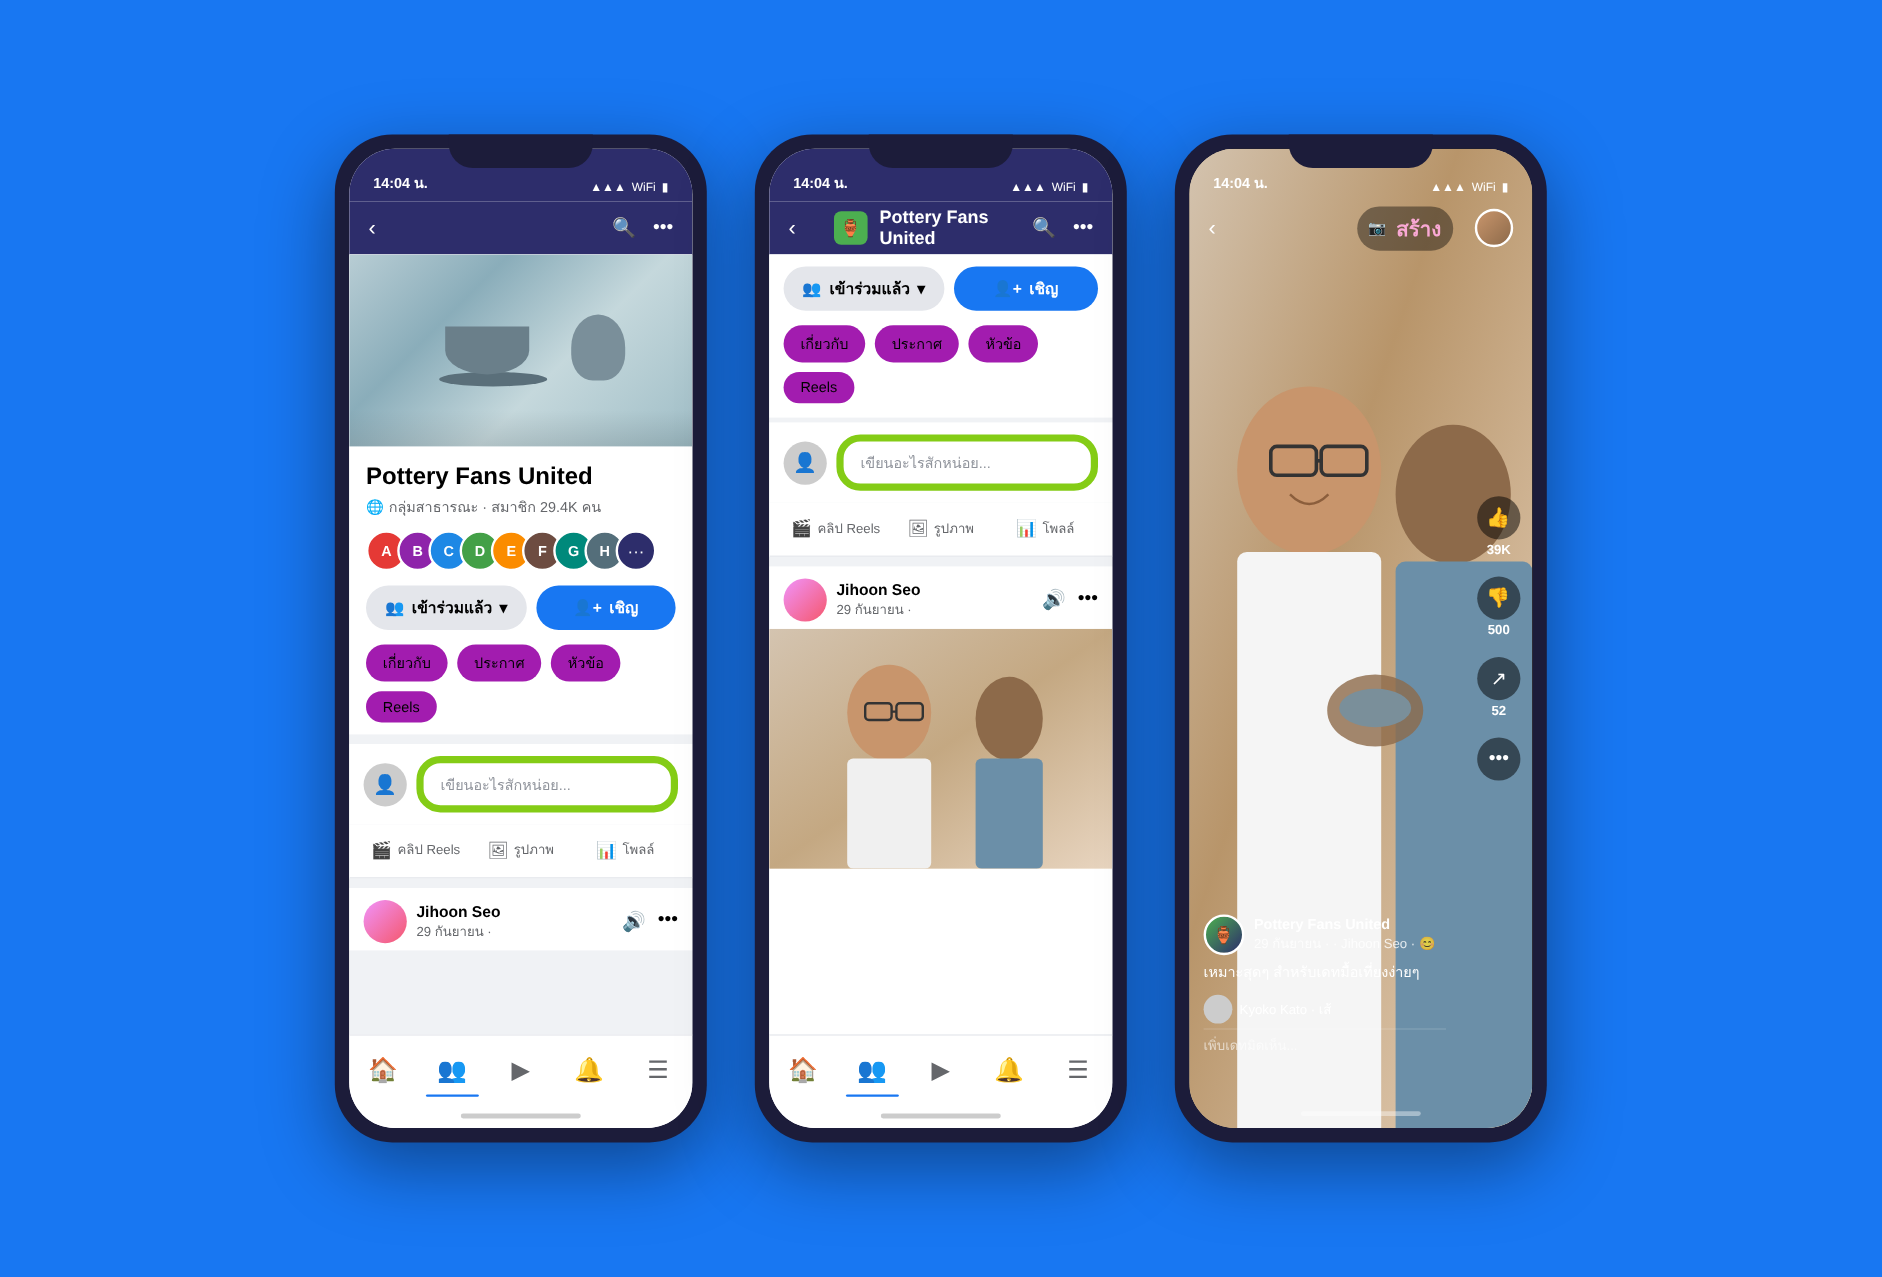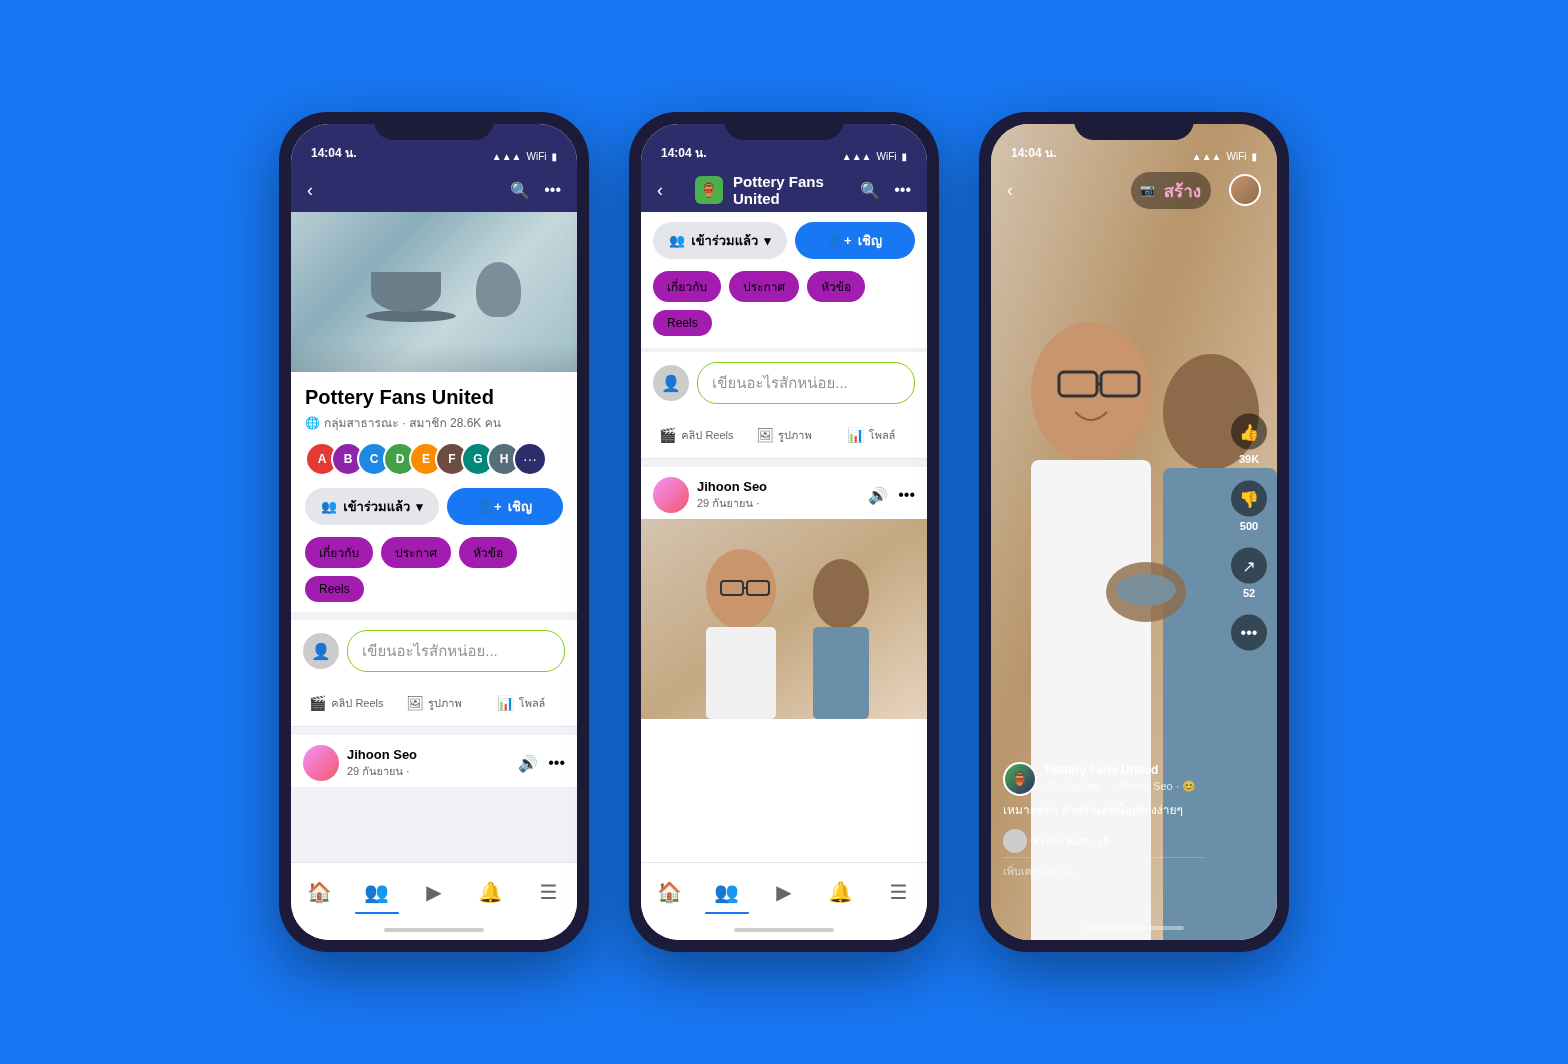--- a/index.html
+++ b/index.html
@@ -304,10 +304,10 @@
     }
     .composer-input {
       flex: 1;
-      border: 1px solid #84cc16;
+      border: 6px solid #84cc16;
       border-radius: 20px;
       padding: 8px 14px;
-      font-size: 15px;
+      font-size: 12px;
       color: #90949c;
     }
     .composer-actions {

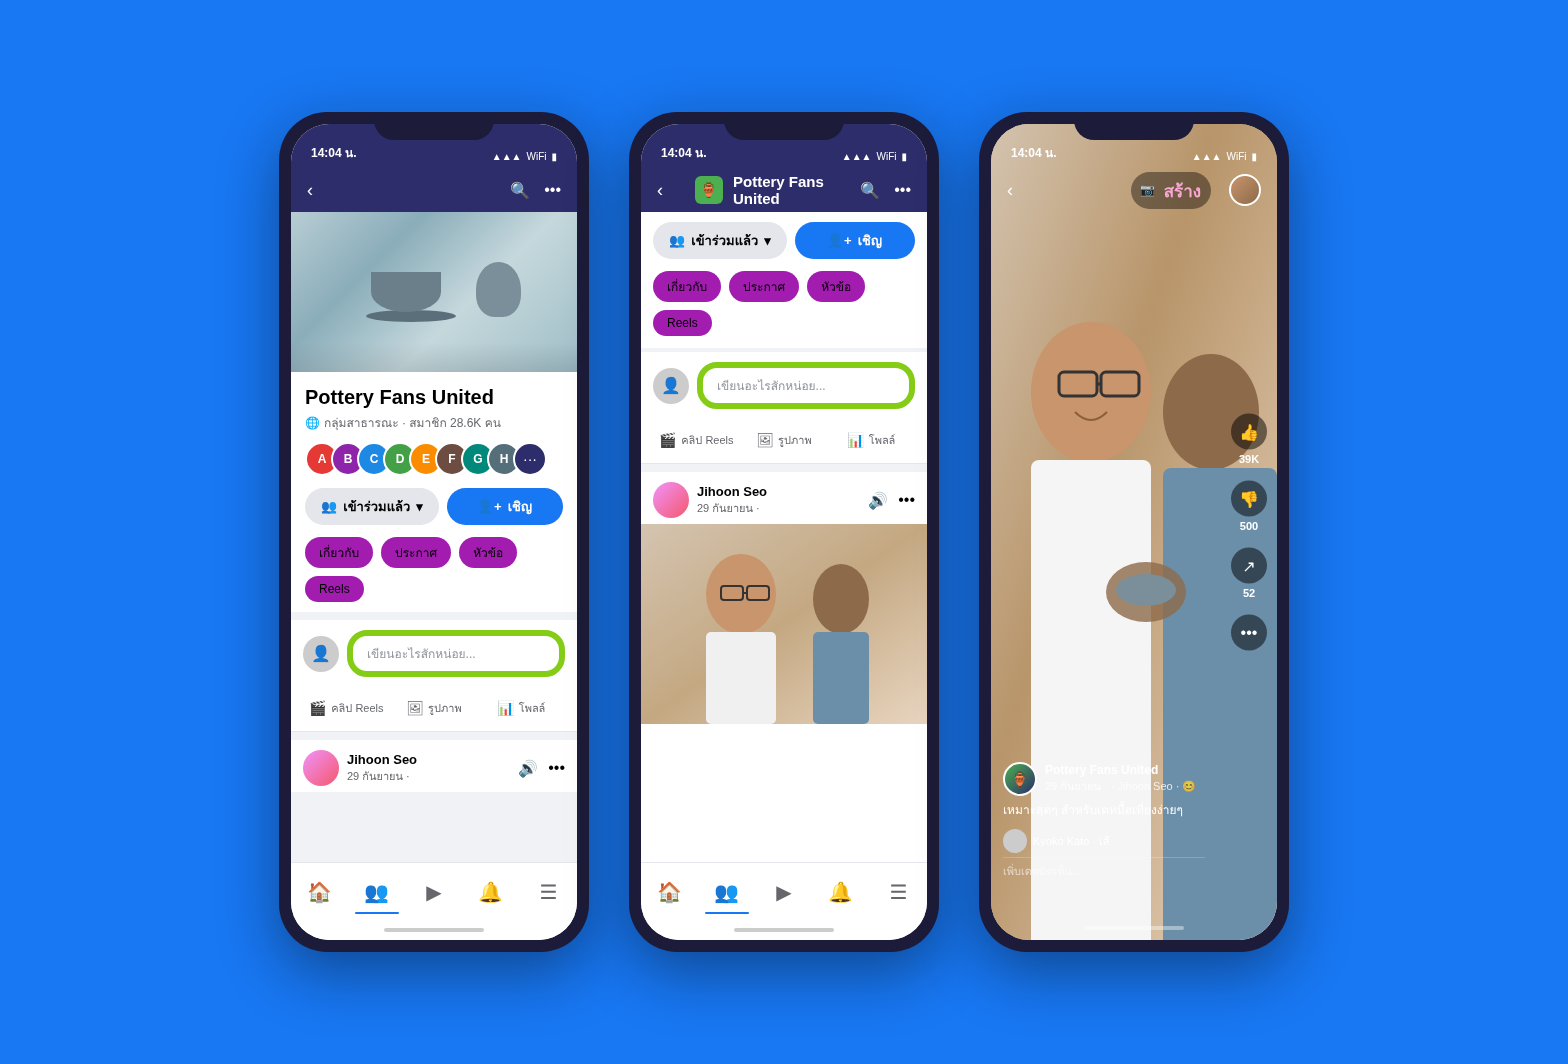--- a/index.html
+++ b/index.html
@@ -635,7 +635,7 @@
         <div class="group-name">Pottery Fans United</div>
         <div class="group-meta">
           <span>🌐</span>
-          <span>กลุ่มสาธารณะ · สมาชิก 28.6K คน</span>
+          <span>กลุ่มสาธารณะ · สมาชิก 29.4K คน</span>
         </div>
         <div class="member-avatars">
           <div class="avatar-circle" style="background:#e53935">A</div>

